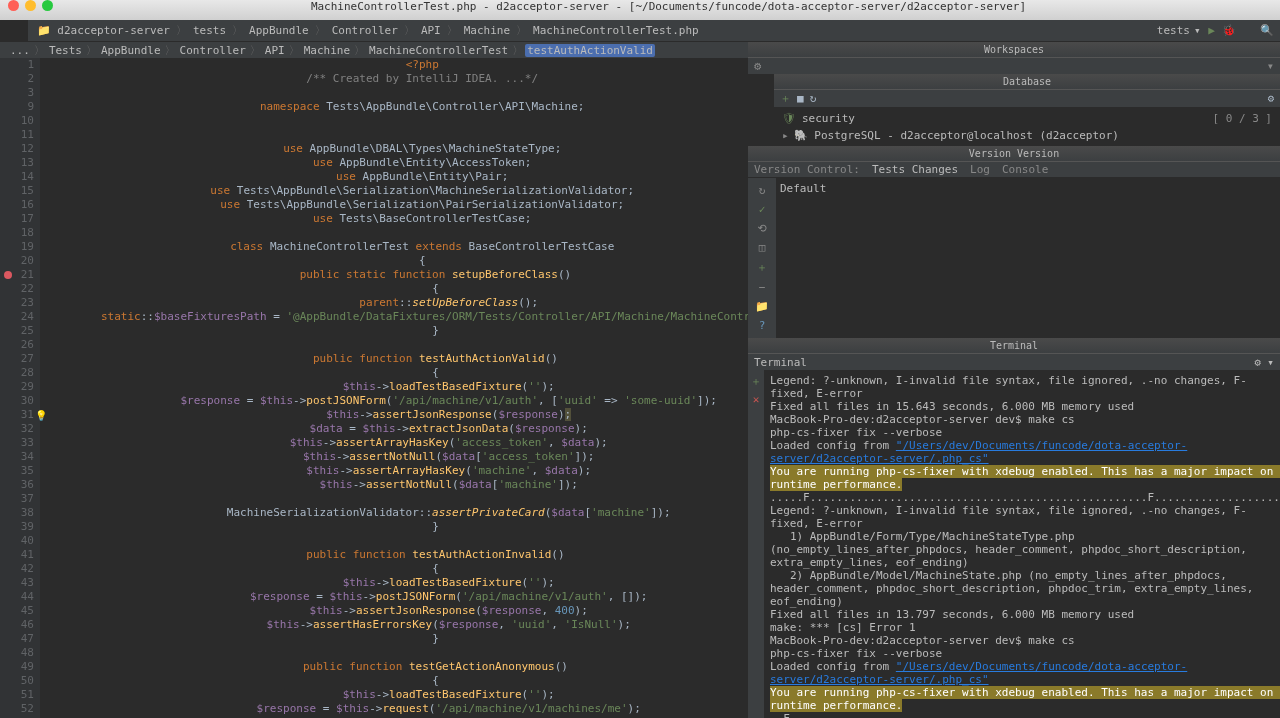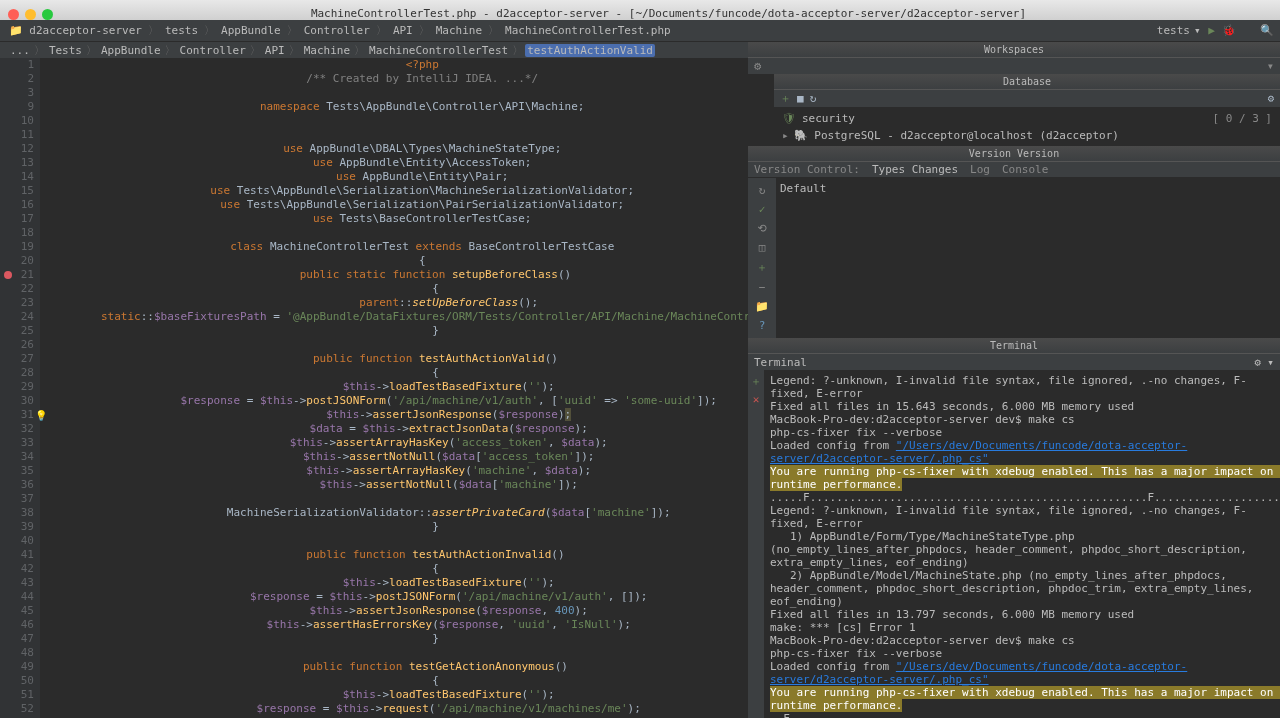--- a/index.html
+++ b/index.html
@@ -4,7 +4,7 @@
 <style>
 * { margin: 0; padding: 0; box-sizing: border-box; font-family: 'Menlo', 'Consolas', monospace; font-size: 11px; }
 body { background: #2b2b2b; color: #a9b7c6; width: 1280px; height: 718px; overflow: hidden; }
-.title-bar { height: 20px; background: linear-gradient(#e8e8e8, #d0d0d0); display: flex; align-items: flex-end; padding: 0 8px; color: #333; font-family: -apple-system, sans-serif; font-size: 12px; }
+.title-bar { height: 20px; background: linear-gradient(#e8e8e8, #d0d0d0); display: flex; align-items: flex-start; padding: 0 8px; color: #333; font-family: -apple-system, sans-serif; font-size: 12px; }
 .traffic-lights { display: flex; gap: 6px; margin-right: 12px; }
 .traffic-light { width: 11px; height: 11px; border-radius: 50%; }
 .tl-red { background: #ff5f56; } .tl-yellow { background: #ffbd2e; } .tl-green { background: #27c93f; }

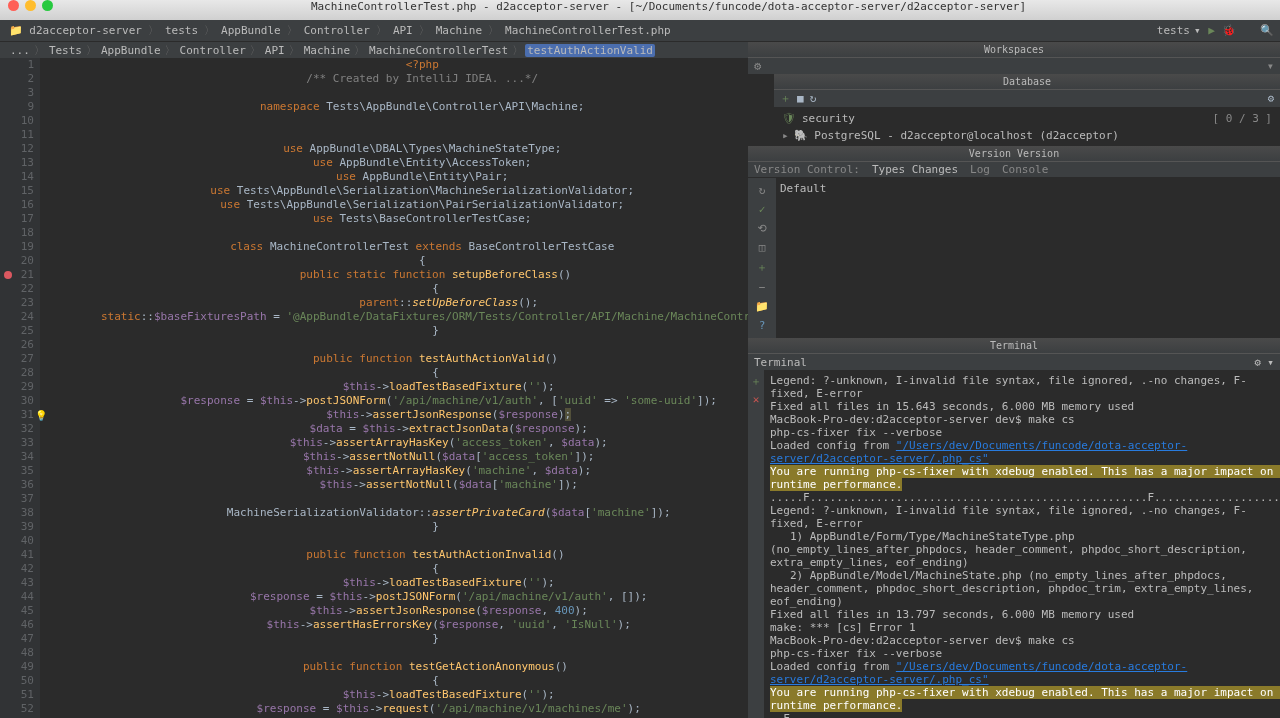--- a/index.html
+++ b/index.html
@@ -8,7 +8,7 @@
 .traffic-lights { display: flex; gap: 6px; margin-right: 12px; }
 .traffic-light { width: 11px; height: 11px; border-radius: 50%; }
 .tl-red { background: #ff5f56; } .tl-yellow { background: #ffbd2e; } .tl-green { background: #27c93f; }
-.toolbar { height: 22px; background: #3c3f41; display: flex; align-items: center; padding: 0 6px; border-bottom: 1px solid #2b2b2b; }
+.toolbar { height: 22px; background: #3c3f41; display: flex; align-items: center; padding: 0 6px; border-bottom: 1px solid #2b2b2b; margin-left: 28px; }
 .breadcrumb { display: flex; align-items: center; color: #bbb; font-size: 11px; }
 .breadcrumb span { padding: 0 3px; }
 .breadcrumb .sep { color: #666; }

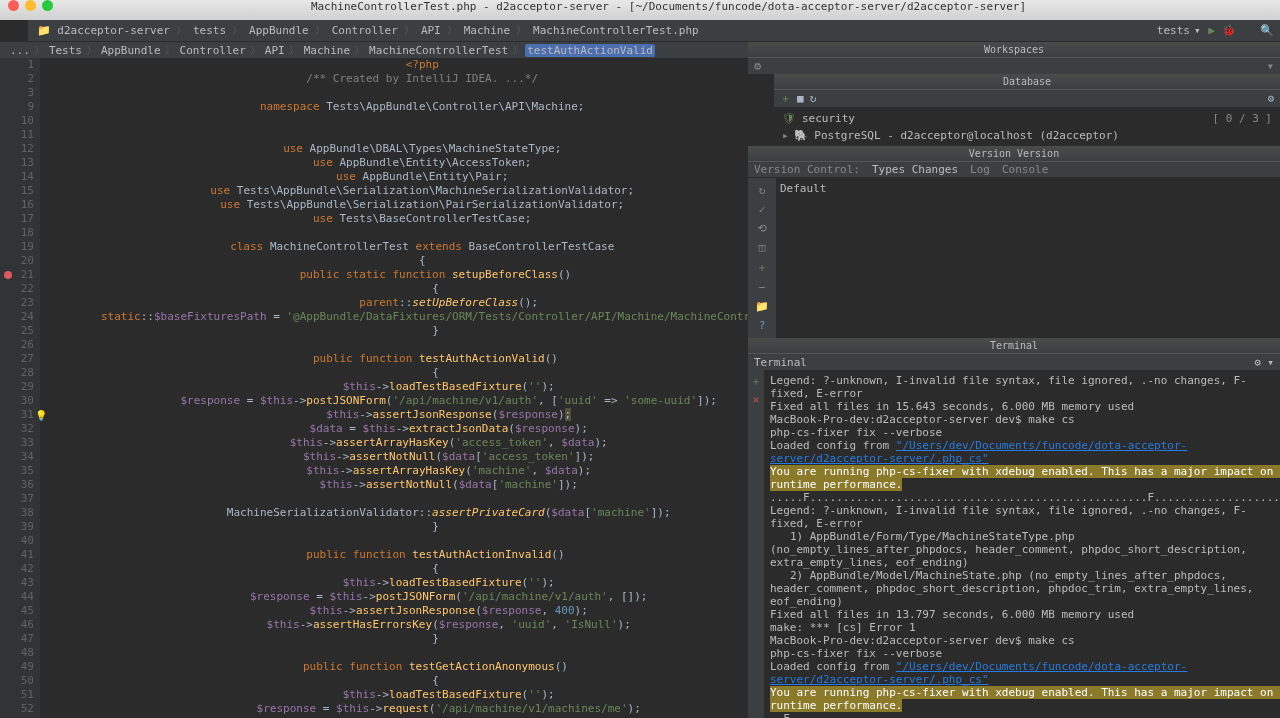--- a/index.html
+++ b/index.html
@@ -207,7 +207,7 @@
       <div class="panel-header">Version Version</div>
       <div class="vc-tabs" id="vc-tabs">
           <span>Version Control:</span>
-          <span class="active-tab">Types Changes</span>
+          <span class="active-tab">Tests Changes</span>
           <span>Log</span>
           <span>Console</span>
         </div>

